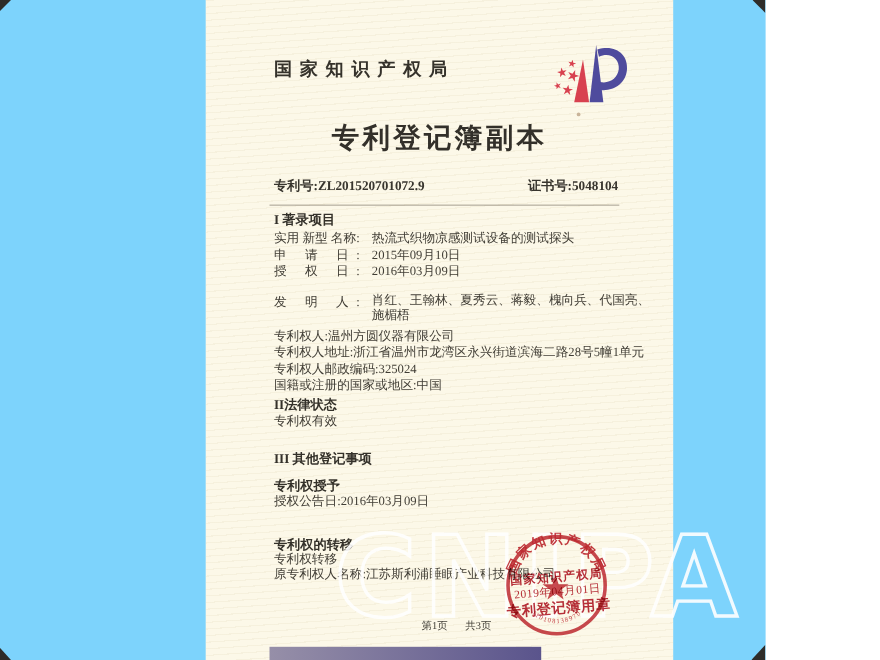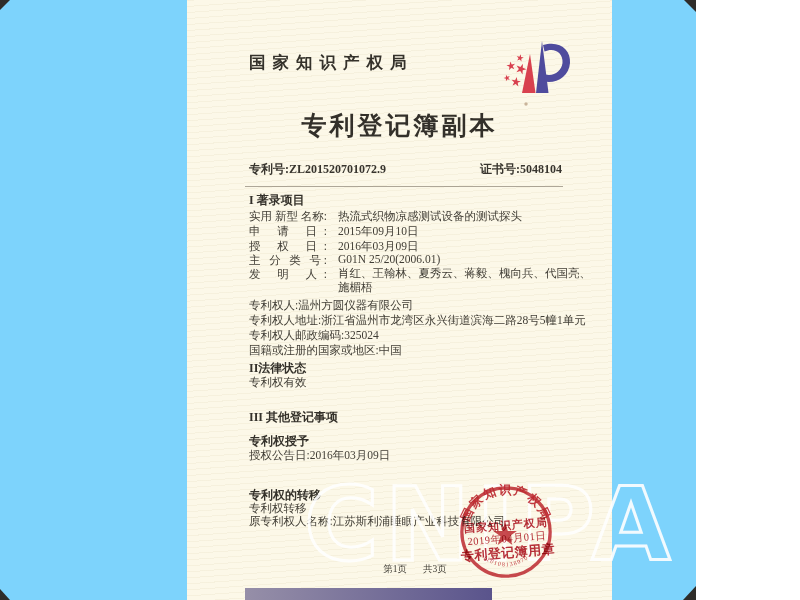--- a/index.html
+++ b/index.html
@@ -83,9 +83,6 @@
     <div class="abs frow" style="top:239px;">
       <span class="flabel">授 权 日:</span><span class="fvalue">2016年03月09日</span>
     </div>
-    <div class="abs frow" style="top:253px;">
-      <span class="flabel">主 分 类 号:</span><span class="fvalue">G01N 25/20(2006.01)</span>
-    </div>
     <div class="abs frow" style="top:267px;">
       <span class="flabel">发 明 人:</span><span class="fvalue fwrap">肖红、王翰林、夏秀云、蒋毅、槐向兵、代国亮、施楣梧</span>
     </div>

